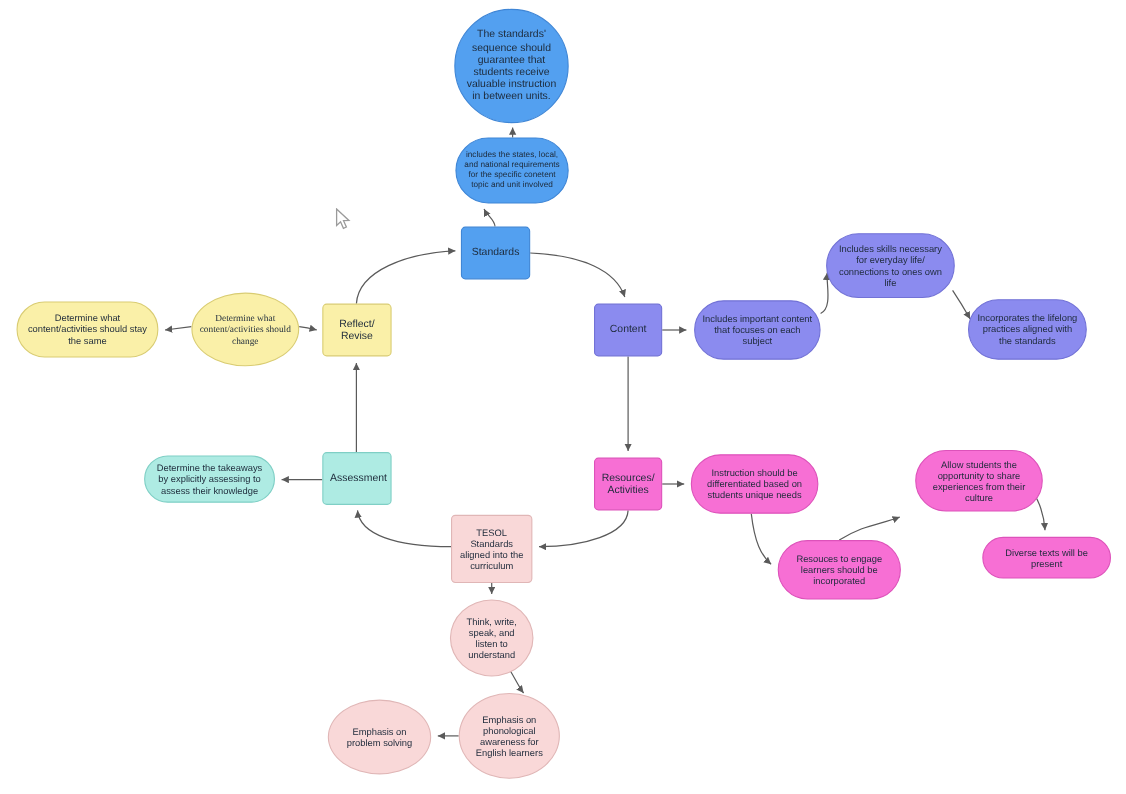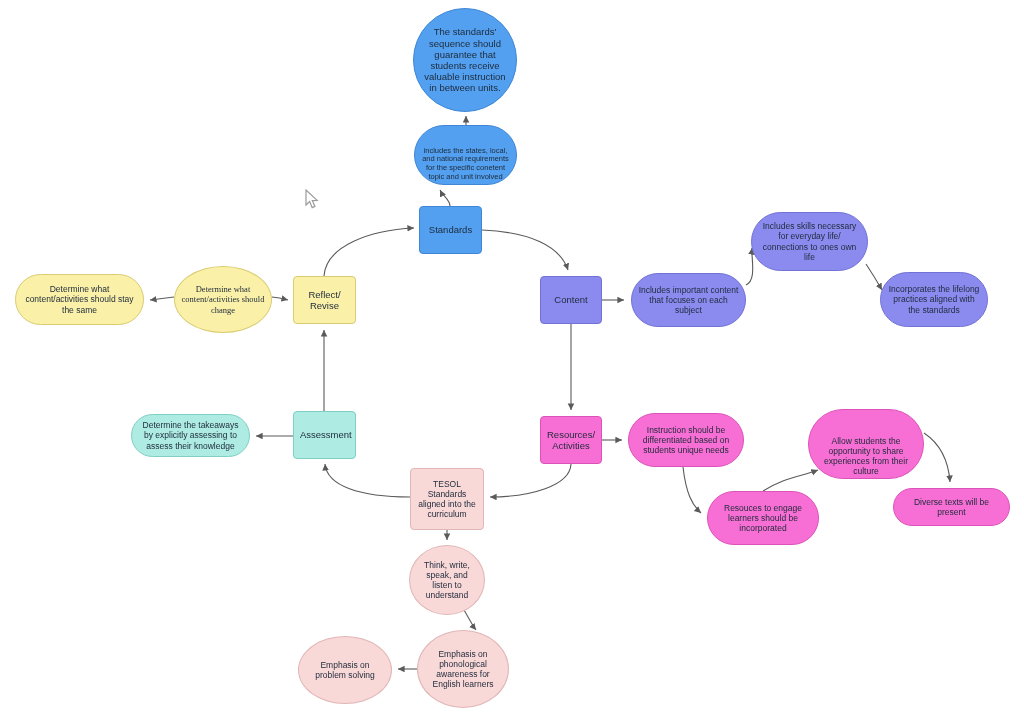--- a/index.html
+++ b/index.html
@@ -99,7 +99,7 @@
       <div class="node shape-ellipse" style="left: 413px; top: 8px; width: 104px; height: 104px; background: rgb(83, 160, 240); border: 1px solid rgb(63, 134, 214); font-size: 9.5px; color: rgb(29, 42, 58); justify-content: flex-end;">
         <span class="lbl">The standards' sequence should guarantee that students receive valuable instruction in between units.</span>
       </div>
-      <div class="node shape-round" style="left: 414px; top: 125px; width: 103px; height: 60px; background: rgb(83, 160, 240); border: 1px solid rgb(63, 134, 214); font-size: 7.5px; color: rgb(29, 42, 58); align-items: flex-end;">
+      <div class="node shape-round" style="left: 414px; top: 125px; width: 103px; height: 60px; background: rgb(83, 160, 240); border: 1px solid rgb(63, 134, 214); font-size: 7.5px; color: rgb(29, 42, 58);">
         <span class="lbl">includes the states, local, and national requirements for the specific conetent topic and unit involved</span>
       </div>
       <div class="node shape-rect" style="left: 419px; top: 206px; width: 63px; height: 48px; background: rgb(83, 160, 240); border: 1px solid rgb(63, 134, 214); font-size: 9.5px; color: rgb(29, 42, 58);">

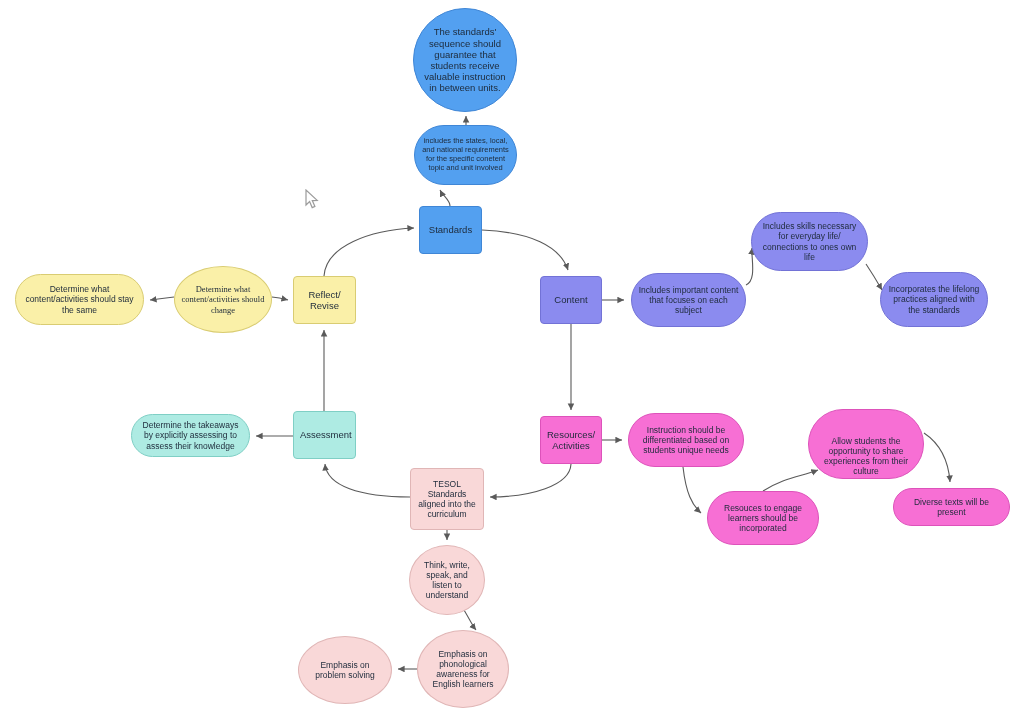--- a/index.html
+++ b/index.html
@@ -126,7 +126,7 @@
       <div class="node shape-round" style="left: 707px; top: 491px; width: 112px; height: 54px; background: rgb(247, 111, 212); border: 1px solid rgb(221, 82, 186); font-size: 8.5px; color: rgb(29, 42, 58); justify-content: center;">
         <span class="lbl">Resouces to engage learners should be incorporated</span>
       </div>
-      <div class="node shape-round" style="left: 808px; top: 409px; width: 116px; height: 70px; background: rgb(247, 111, 212); border: 1px solid rgb(221, 82, 186); font-size: 8.5px; color: rgb(29, 42, 58); align-items: flex-end;">
+      <div class="node shape-round" style="left: 832px; top: 409px; width: 116px; height: 56px; background: rgb(247, 111, 212); border: 1px solid rgb(221, 82, 186); font-size: 8.5px; color: rgb(29, 42, 58);">
         <span class="lbl">Allow students the opportunity to share experiences from their culture</span>
       </div>
       <div class="node shape-round" style="left: 893px; top: 488px; width: 117px; height: 38px; background: rgb(247, 111, 212); border: 1px solid rgb(221, 82, 186); font-size: 8.5px; color: rgb(29, 42, 58);">

